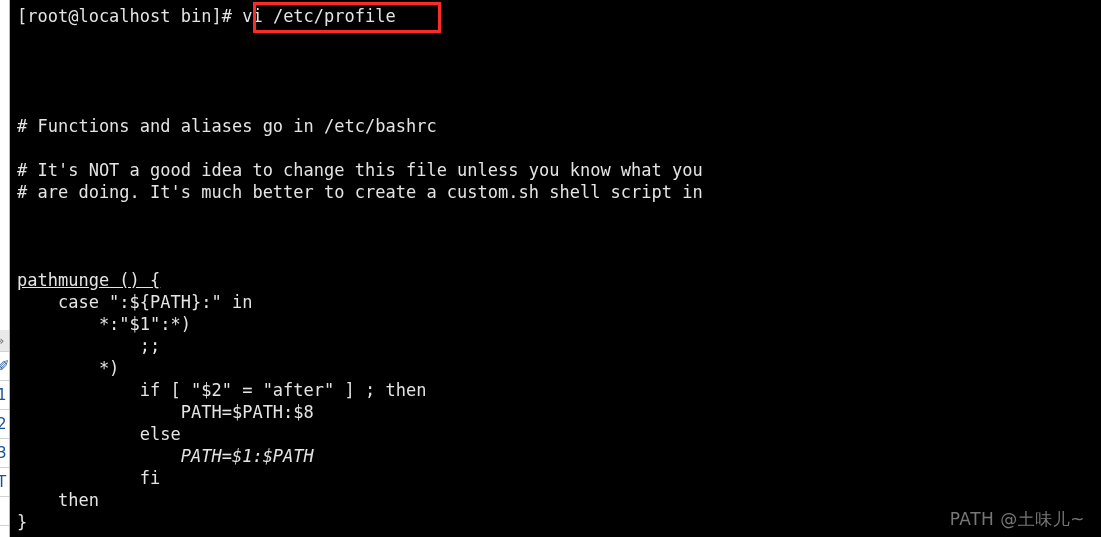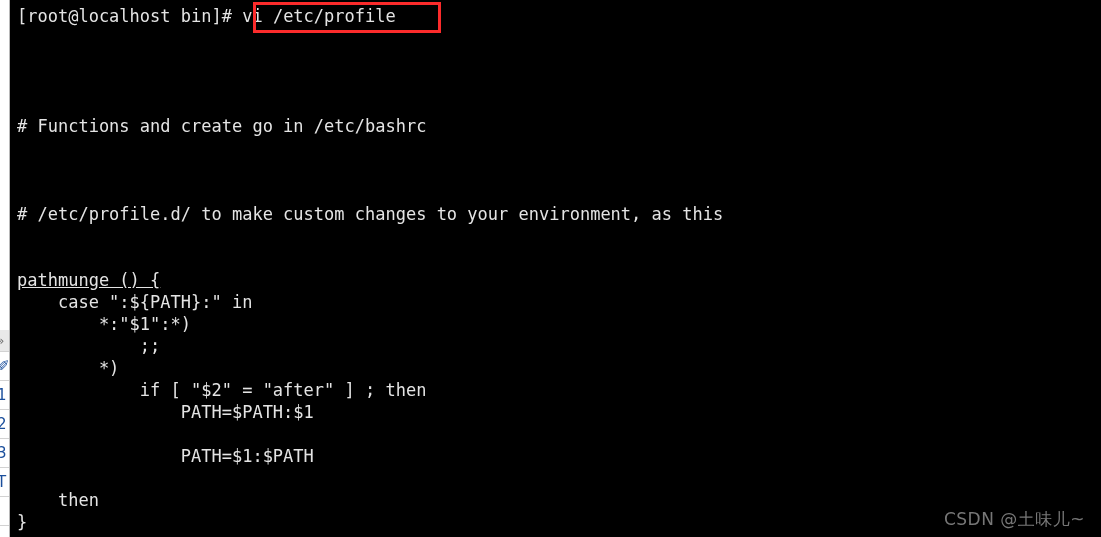--- a/index.html
+++ b/index.html
@@ -117,7 +117,7 @@
     <div class="tline" style="top:5px;"><span>[root@localhost bin]#</span><span> </span><span>vi /etc/profile</span></div>
 
     <div class="tline" style="top:71px;"></div>
-    <div class="tline" style="top:115px;"># Functions and create go in /etc/bashrc</div>
+    <div class="tline" style="top:115px;"># Functions and aliases go in /etc/bashrc</div>
     <div class="tline" style="top:137px;"></div>
     <div class="tline" style="top:203px;"># /etc/profile.d/ to make custom changes to your environment, as this</div>
     <div class="tline" style="top:247px;"></div>

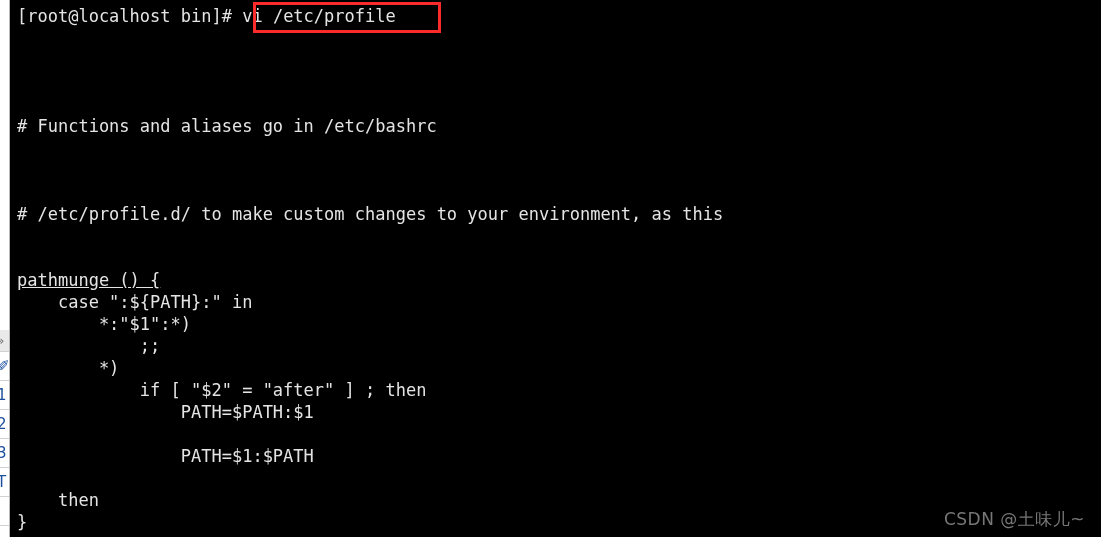--- a/index.html
+++ b/index.html
@@ -119,6 +119,7 @@
     <div class="tline" style="top:71px;"></div>
     <div class="tline" style="top:115px;"># Functions and aliases go in /etc/bashrc</div>
     <div class="tline" style="top:137px;"></div>
+    <div class="tline" style="top:159px;"># It's NOT a good idea to change this file unless you know what you</div>
     <div class="tline" style="top:203px;"># /etc/profile.d/ to make custom changes to your environment, as this</div>
     <div class="tline" style="top:247px;"></div>
     <div class="tline" style="top:269px;text-decoration:underline;">pathmunge () {</div>

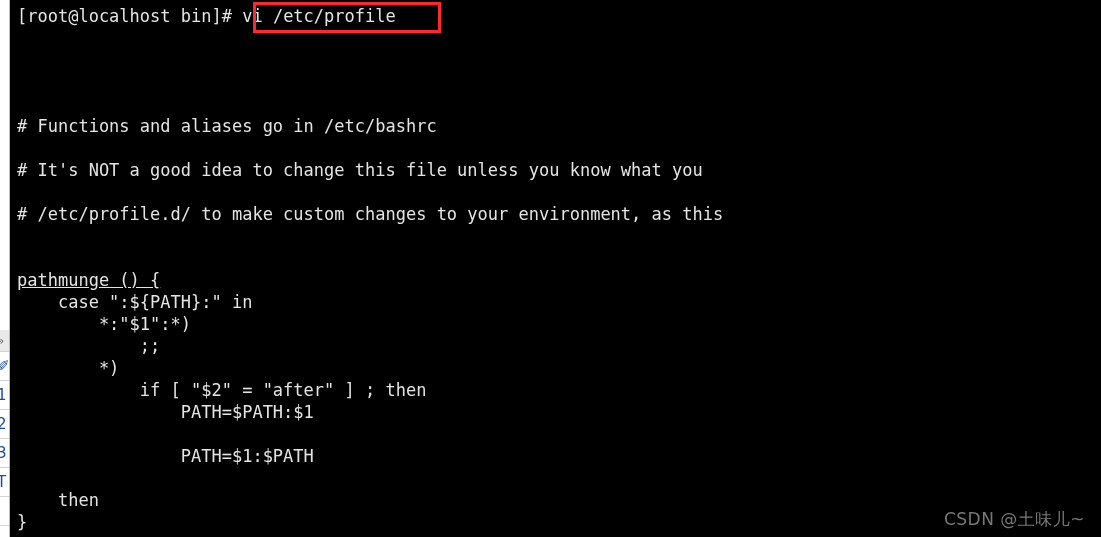--- a/index.html
+++ b/index.html
@@ -120,6 +120,7 @@
     <div class="tline" style="top:115px;"># Functions and aliases go in /etc/bashrc</div>
     <div class="tline" style="top:137px;"></div>
     <div class="tline" style="top:159px;"># It's NOT a good idea to change this file unless you know what you</div>
+    <div class="tline" style="top:181px;"># are doing. It's much better to create a custom.sh shell script in</div>
     <div class="tline" style="top:203px;"># /etc/profile.d/ to make custom changes to your environment, as this</div>
     <div class="tline" style="top:247px;"></div>
     <div class="tline" style="top:269px;text-decoration:underline;">pathmunge () {</div>

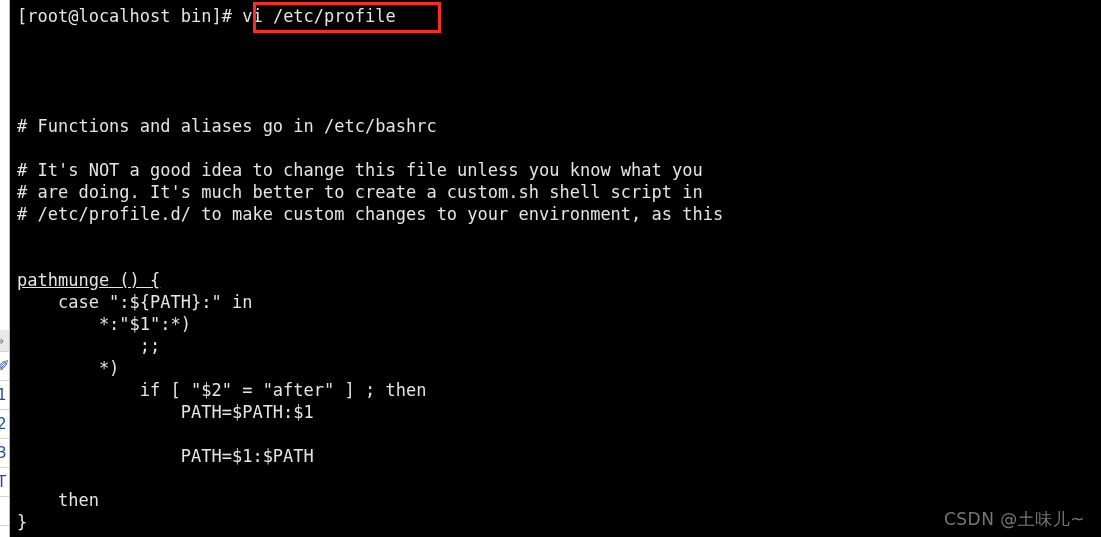--- a/index.html
+++ b/index.html
@@ -121,7 +121,6 @@
     <div class="tline" style="top:137px;"></div>
     <div class="tline" style="top:159px;"># It's NOT a good idea to change this file unless you know what you</div>
     <div class="tline" style="top:181px;"># are doing. It's much better to create a custom.sh shell script in</div>
-    <div class="tline" style="top:203px;"># /etc/profile.d/ to make custom changes to your environment, as this</div>
     <div class="tline" style="top:247px;"></div>
     <div class="tline" style="top:269px;text-decoration:underline;">pathmunge () {</div>
     <div class="tline" style="top:291px;">    case ":${PATH}:" in</div>

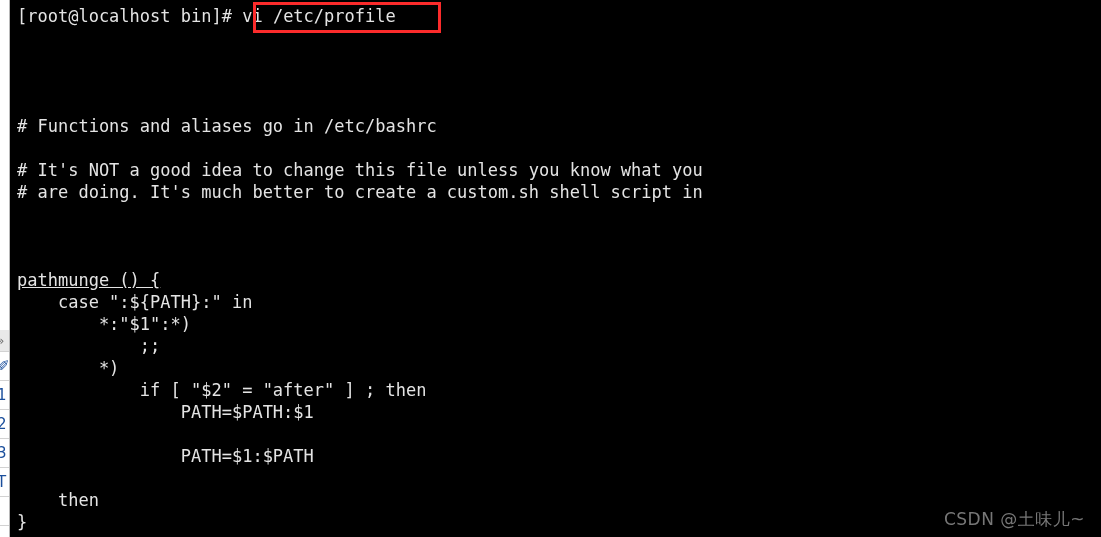--- a/index.html
+++ b/index.html
@@ -128,7 +128,7 @@
     <div class="tline" style="top:335px;">            ;;</div>
     <div class="tline" style="top:357px;">        *)</div>
     <div class="tline" style="top:379px;">            if [ "$2" = "after" ] ; then</div>
-    <div class="tline" style="top:401px;">                PATH=$PATH:$1</div>
+    <div class="tline" style="top:401px;">                PATH=$PATH:$8</div>
     <div class="tline" style="top:445px;">                PATH=$1:$PATH</div>
     <div class="tline" style="top:489px;">    then</div>
     <div class="tline" style="top:511px;">}</div>

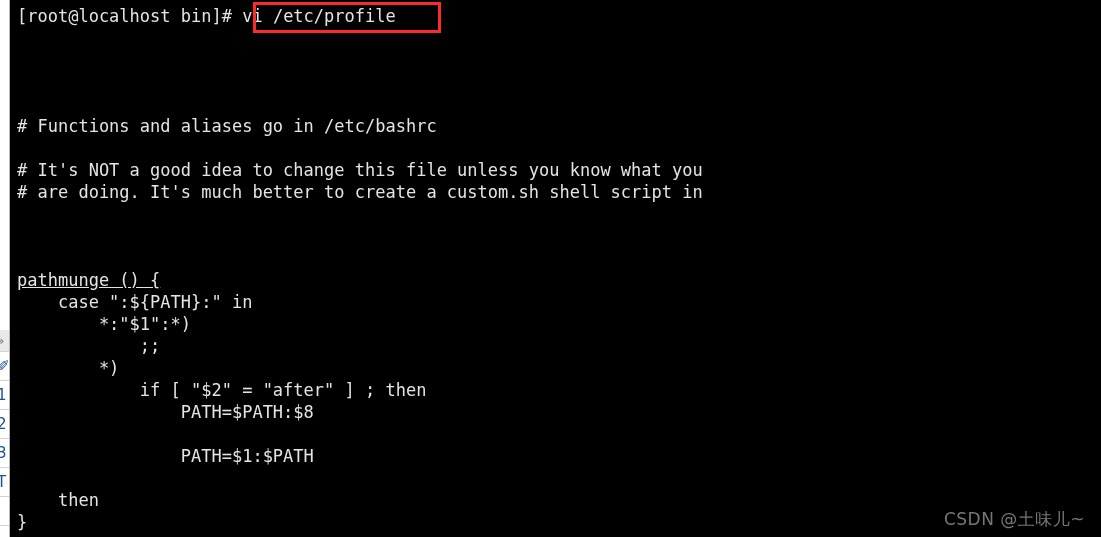--- a/index.html
+++ b/index.html
@@ -129,6 +129,7 @@
     <div class="tline" style="top:357px;">        *)</div>
     <div class="tline" style="top:379px;">            if [ "$2" = "after" ] ; then</div>
     <div class="tline" style="top:401px;">                PATH=$PATH:$8</div>
+    <div class="tline" style="top:423px;">            else</div>
     <div class="tline" style="top:445px;">                PATH=$1:$PATH</div>
     <div class="tline" style="top:489px;">    then</div>
     <div class="tline" style="top:511px;">}</div>

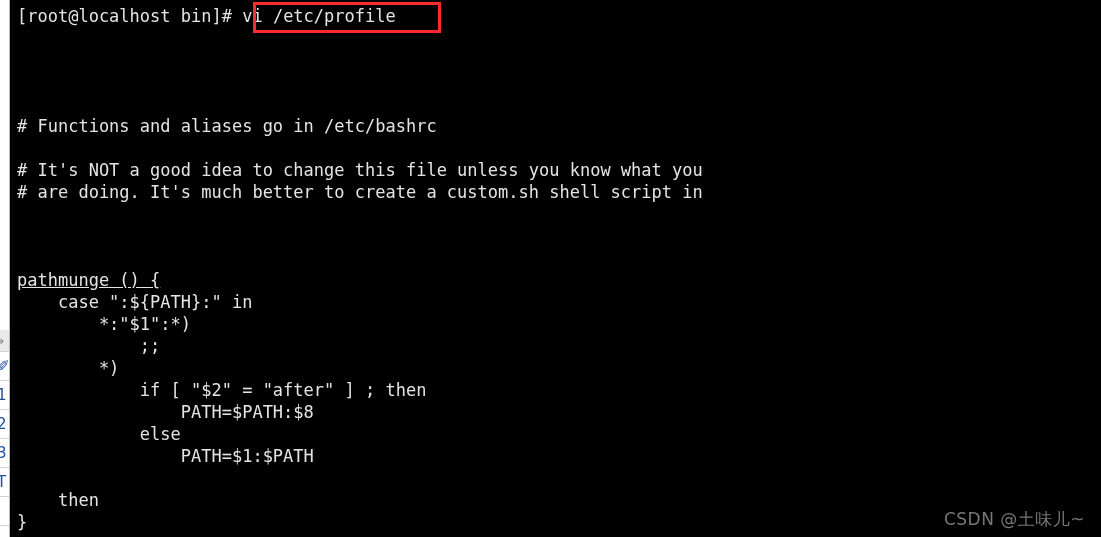--- a/index.html
+++ b/index.html
@@ -130,7 +130,7 @@
     <div class="tline" style="top:379px;">            if [ "$2" = "after" ] ; then</div>
     <div class="tline" style="top:401px;">                PATH=$PATH:$8</div>
     <div class="tline" style="top:423px;">            else</div>
-    <div class="tline" style="top:445px;">                PATH=$1:$PATH</div>
+    <div class="tline" style="top:445px;font-style:italic;">                PATH=$1:$PATH</div>
     <div class="tline" style="top:489px;">    then</div>
     <div class="tline" style="top:511px;">}</div>
   </div>

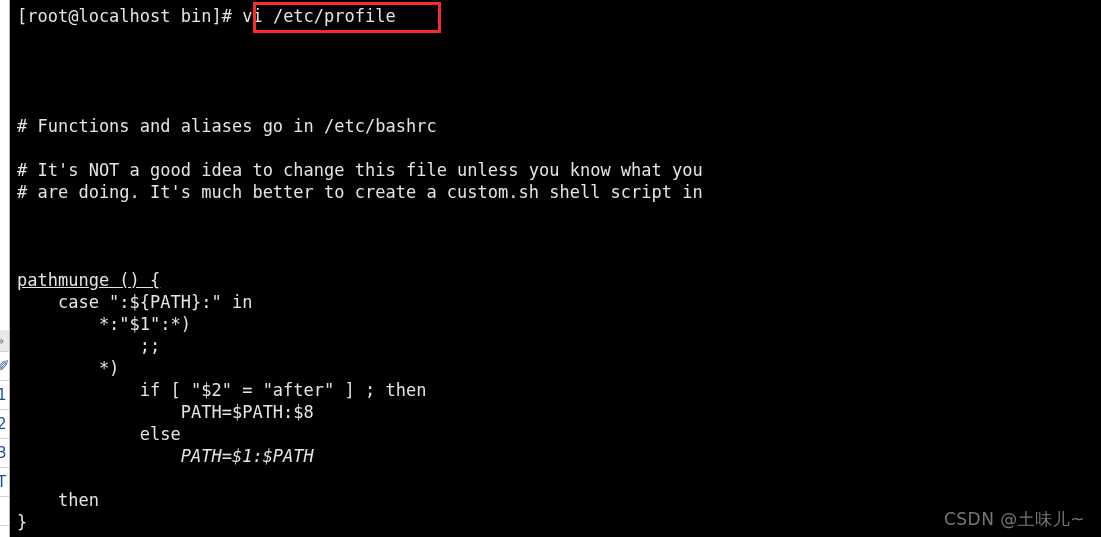--- a/index.html
+++ b/index.html
@@ -131,6 +131,7 @@
     <div class="tline" style="top:401px;">                PATH=$PATH:$8</div>
     <div class="tline" style="top:423px;">            else</div>
     <div class="tline" style="top:445px;font-style:italic;">                PATH=$1:$PATH</div>
+    <div class="tline" style="top:467px;">            fi</div>
     <div class="tline" style="top:489px;">    then</div>
     <div class="tline" style="top:511px;">}</div>
   </div>

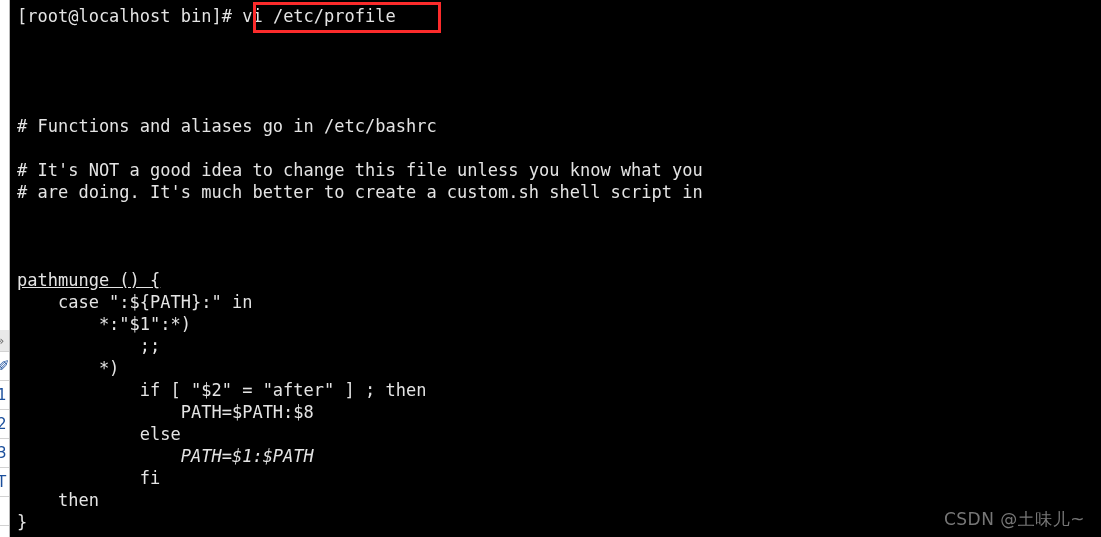--- a/index.html
+++ b/index.html
@@ -138,7 +138,7 @@
 
   <div id="redbox"></div>
 
-  <div id="watermark">CSDN @土味儿~</div>
+  <div id="watermark">PATH @土味儿~</div>
 
   <div id="sidebar">
     <div class="sb-spacer"></div>

